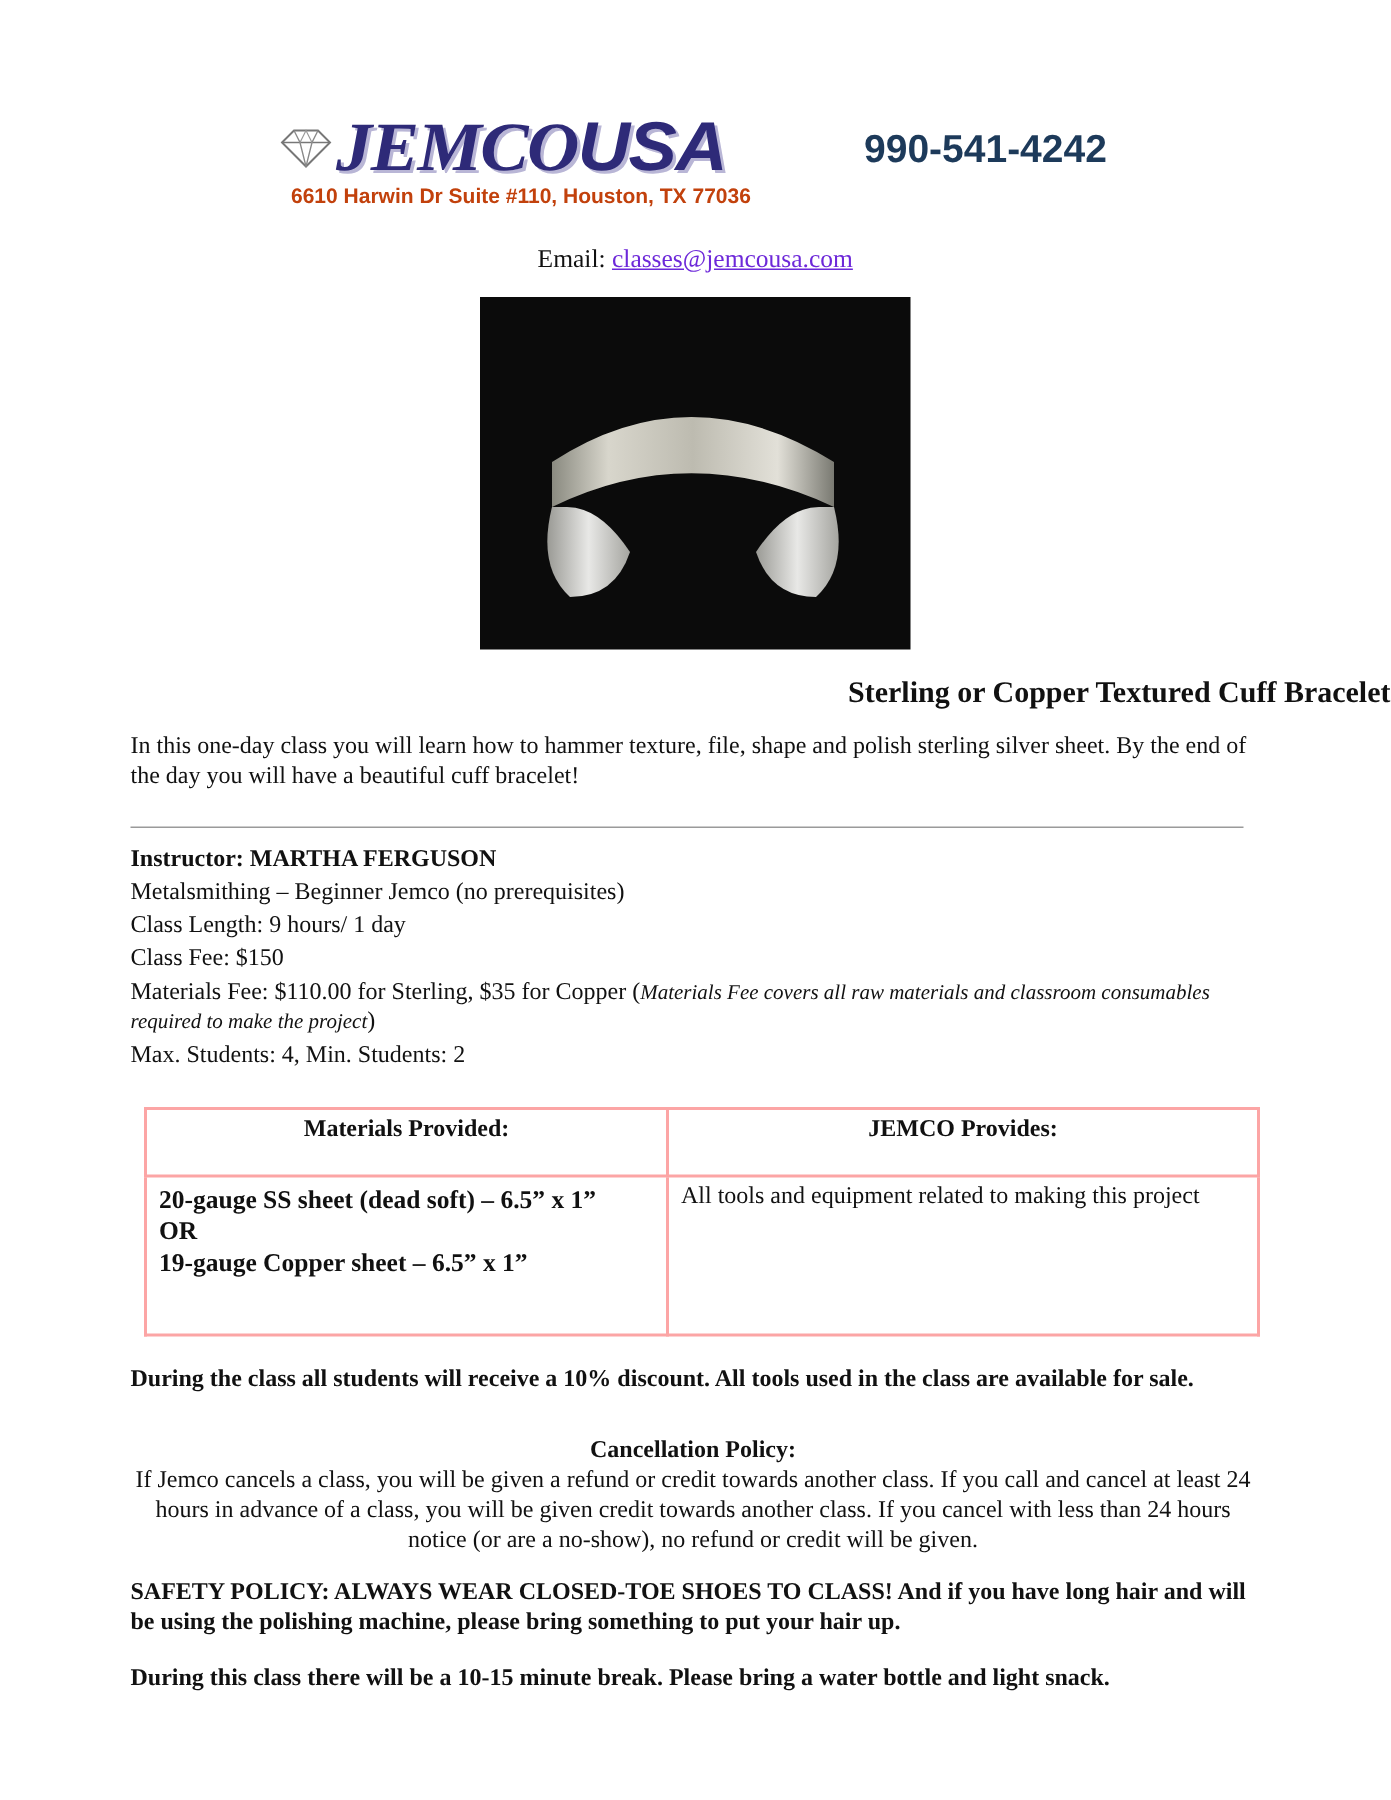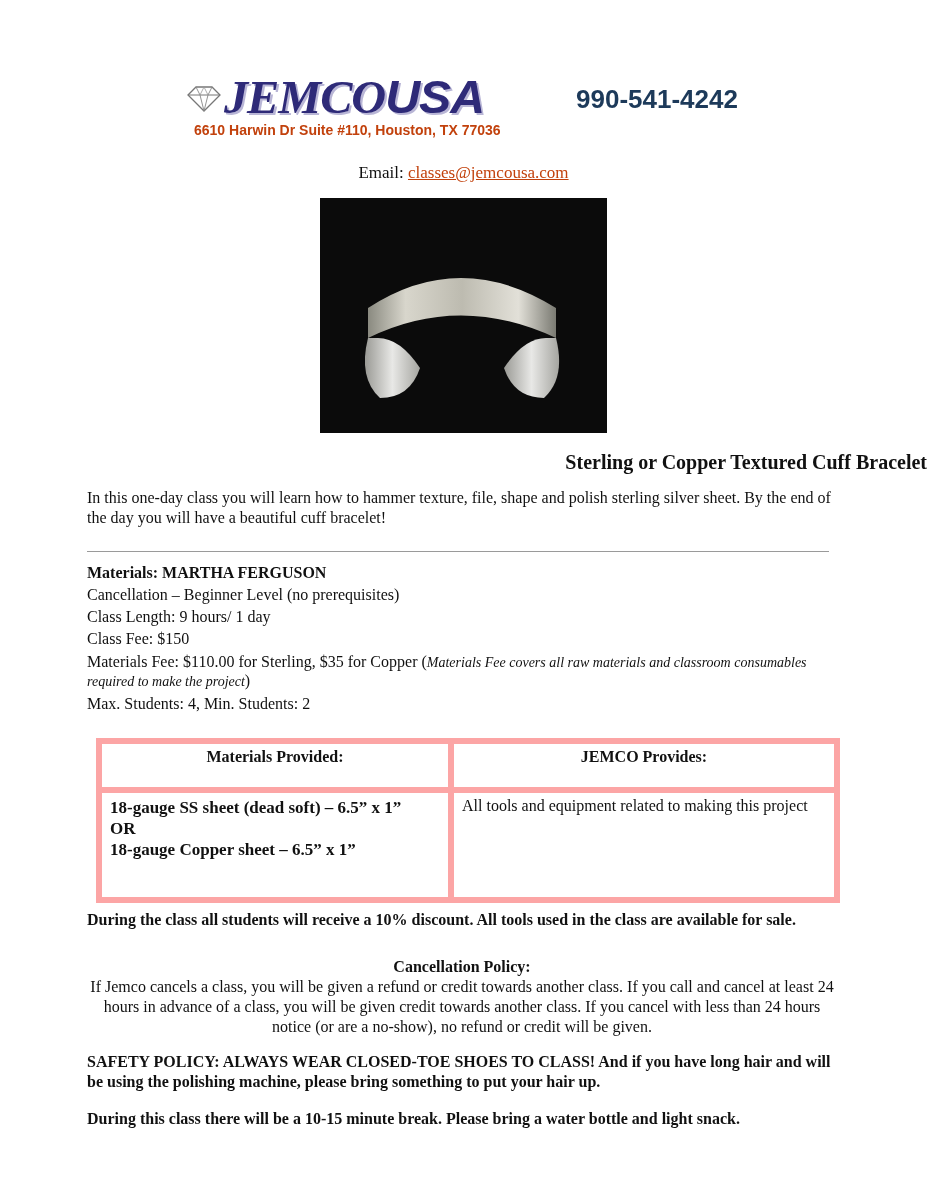--- a/index.html
+++ b/index.html
@@ -19,7 +19,7 @@
            font-weight: bold; font-size: 26px; color: #1d3a5a; }
 
   .email-line { position: absolute; left: 0; width: 927px; top: 163px; text-align: center; font-size: 17px; }
-  .email-link { color: #c2410c; text-decoration: underline; }
+  .email-link { color: #6d28d9; text-decoration: underline; }
 
   .photo { position: absolute; left: 320px; top: 198px; width: 287px; height: 235px; background: #0b0b0b; overflow: hidden; }
 

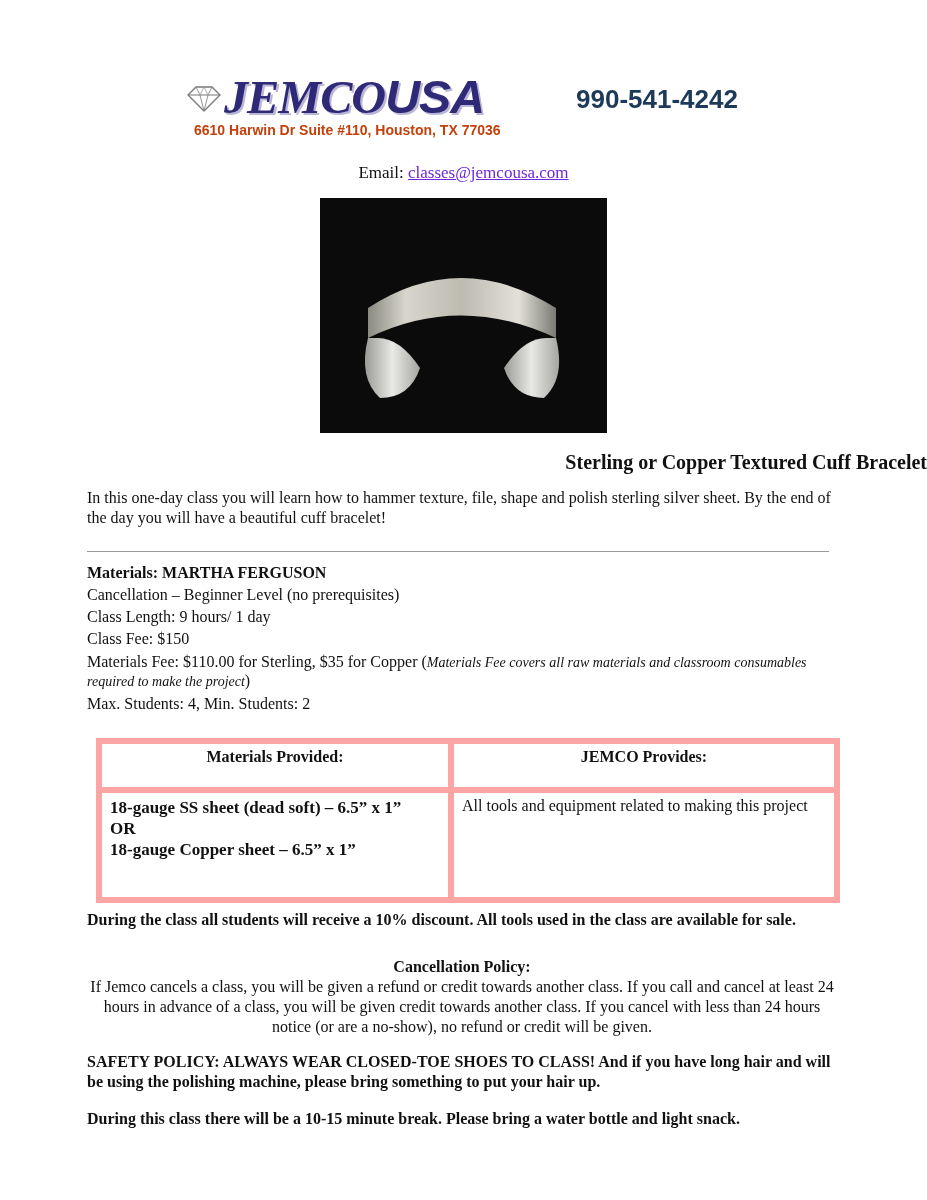--- a/index.html
+++ b/index.html
@@ -96,7 +96,7 @@
 <div class="divider"></div>
 
 <div class="info">
-  <div class="row" style="font-weight:bold;">Materials: MARTHA FERGUSON</div>
+  <div class="row" style="font-weight:bold;">Instructor: MARTHA FERGUSON</div>
   <div class="row">Cancellation – Beginner Level (no prerequisites)</div>
   <div class="row">Class Length: 9 hours/ 1 day</div>
   <div class="row">Class Fee: $150</div>

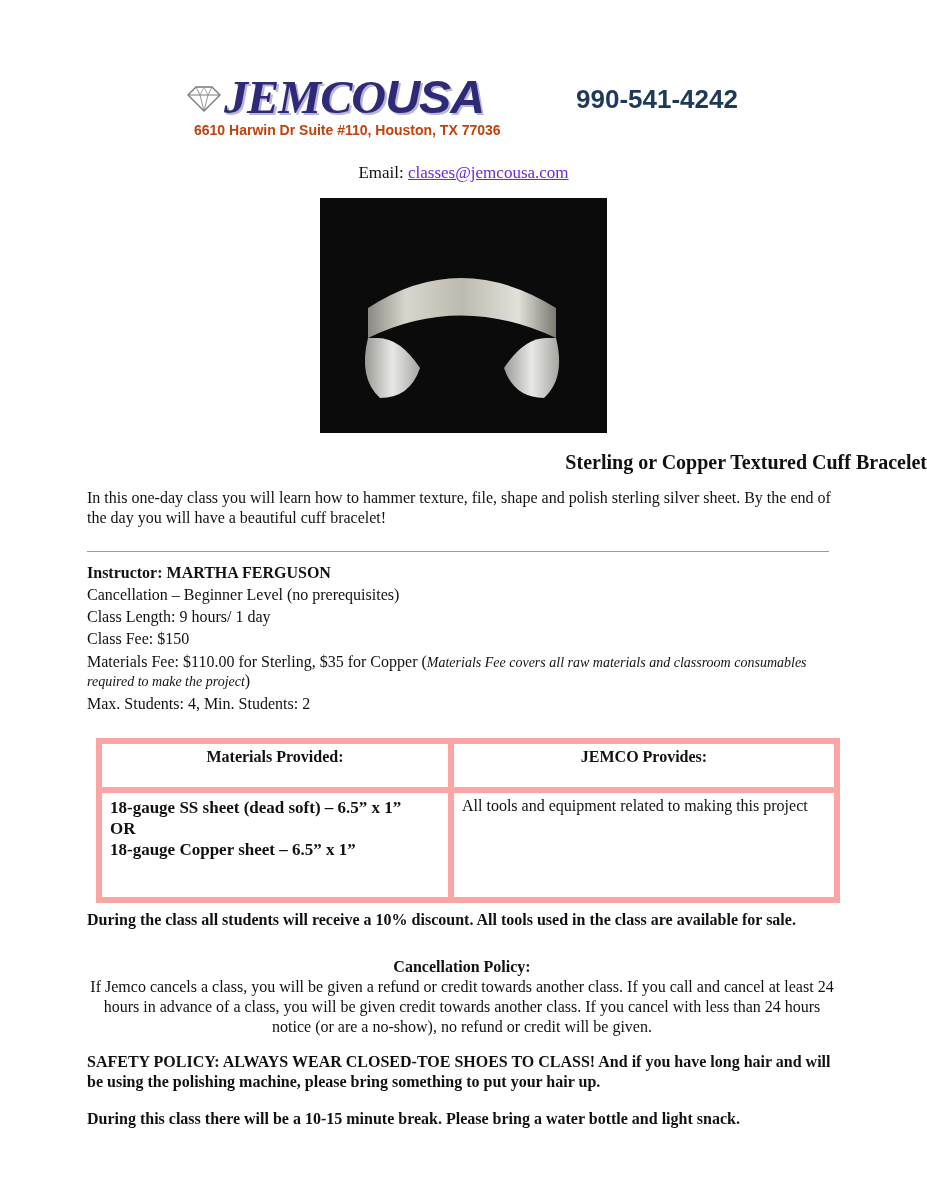--- a/index.html
+++ b/index.html
@@ -97,7 +97,7 @@
 
 <div class="info">
   <div class="row" style="font-weight:bold;">Instructor: MARTHA FERGUSON</div>
-  <div class="row">Cancellation – Beginner Level (no prerequisites)</div>
+  <div class="row">Metalsmithing – Beginner Jemco (no prerequisites)</div>
   <div class="row">Class Length: 9 hours/ 1 day</div>
   <div class="row">Class Fee: $150</div>
   <div class="wrap"><span>Materials Fee: $110.00 for Sterling, $35 for Copper (</span><span class="small-italic">Materials Fee covers all raw materials and classroom consumables required to make the project</span><span>)</span></div>

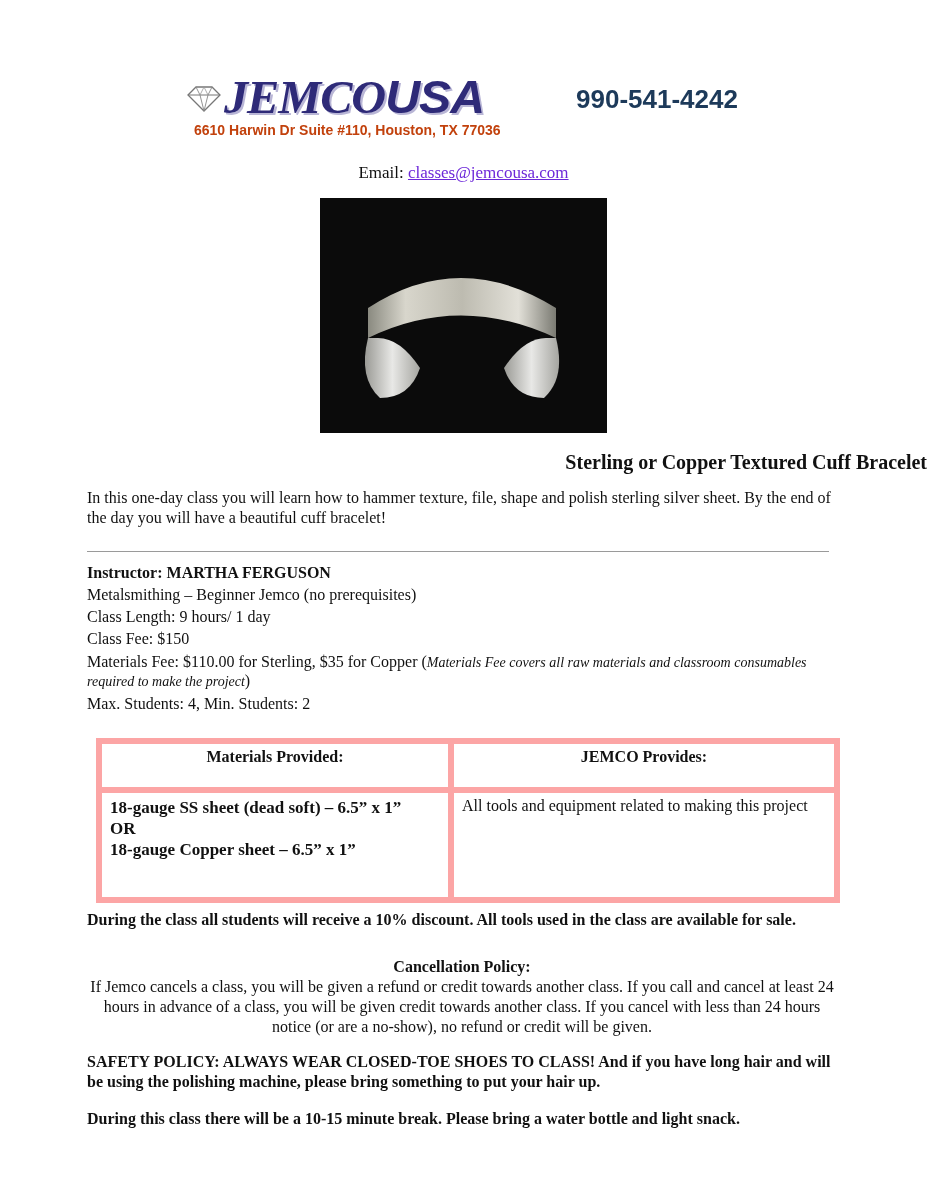--- a/index.html
+++ b/index.html
@@ -35,7 +35,7 @@
   .info .wrap { line-height: 18px; margin-top: 3px; margin-bottom: 2px; }
 
   .mat-table { position: absolute; left: 96px; top: 738px; width: 744px; border-collapse: collapse; font-size: 16px; }
-  .mat-table td, .mat-table th { border: 6px solid #fca5a5; vertical-align: top; }
+  .mat-table td, .mat-table th { border: 2px solid #fca5a5; vertical-align: top; }
   .mat-table th { height: 38px; font-weight: bold; text-align: center; padding-top: 4px; }
   .mat-table td { height: 96px; padding: 4px 8px; }
   .mat-table .c1 { width: 330px; }

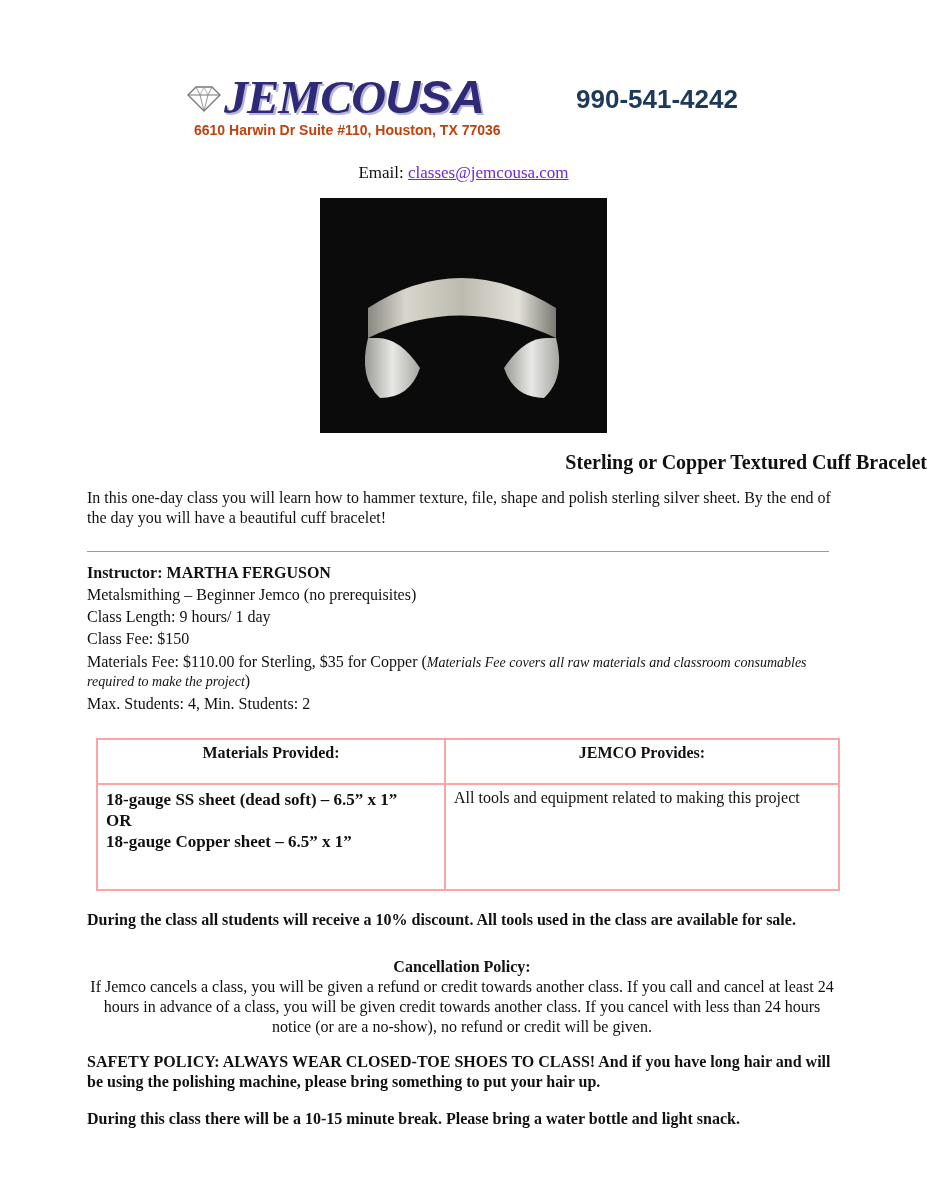--- a/index.html
+++ b/index.html
@@ -112,7 +112,7 @@
   </tr>
   <tr>
     <td class="c1">
-      <div class="bold-lg">18-gauge SS sheet (dead soft) – 6.5” x 1”</div>
+      <div class="bold-lg">20-gauge SS sheet (dead soft) – 6.5” x 1”</div>
       <div class="bold-lg">OR</div>
       <div class="bold-lg">18-gauge Copper sheet – 6.5” x 1”</div>
     </td>

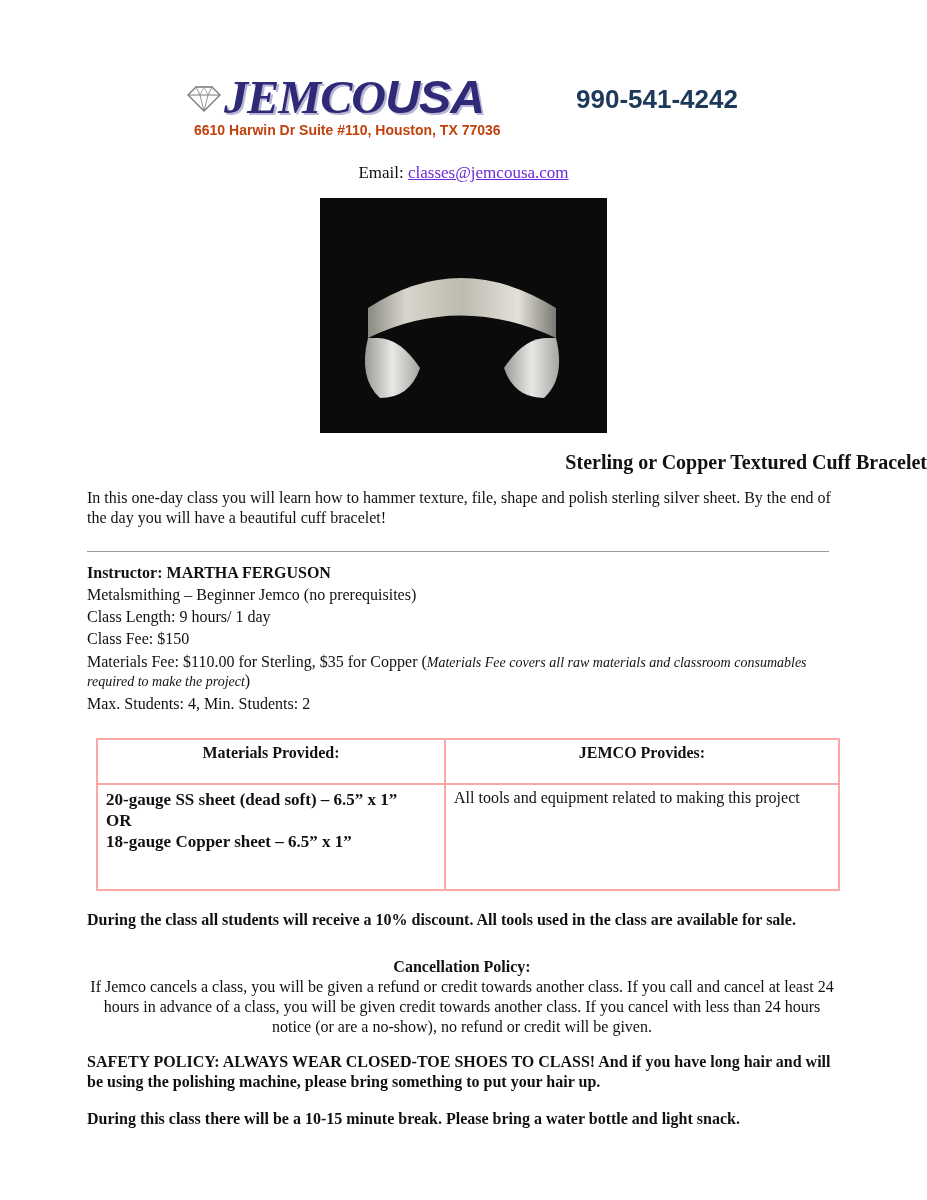--- a/index.html
+++ b/index.html
@@ -114,7 +114,7 @@
     <td class="c1">
       <div class="bold-lg">20-gauge SS sheet (dead soft) – 6.5” x 1”</div>
       <div class="bold-lg">OR</div>
-      <div class="bold-lg">18-gauge Copper sheet – 6.5” x 1”</div>
+      <div class="bold-lg">19-gauge Copper sheet – 6.5” x 1”</div>
     </td>
     <td>All tools and equipment related to making this project</td>
   </tr>

